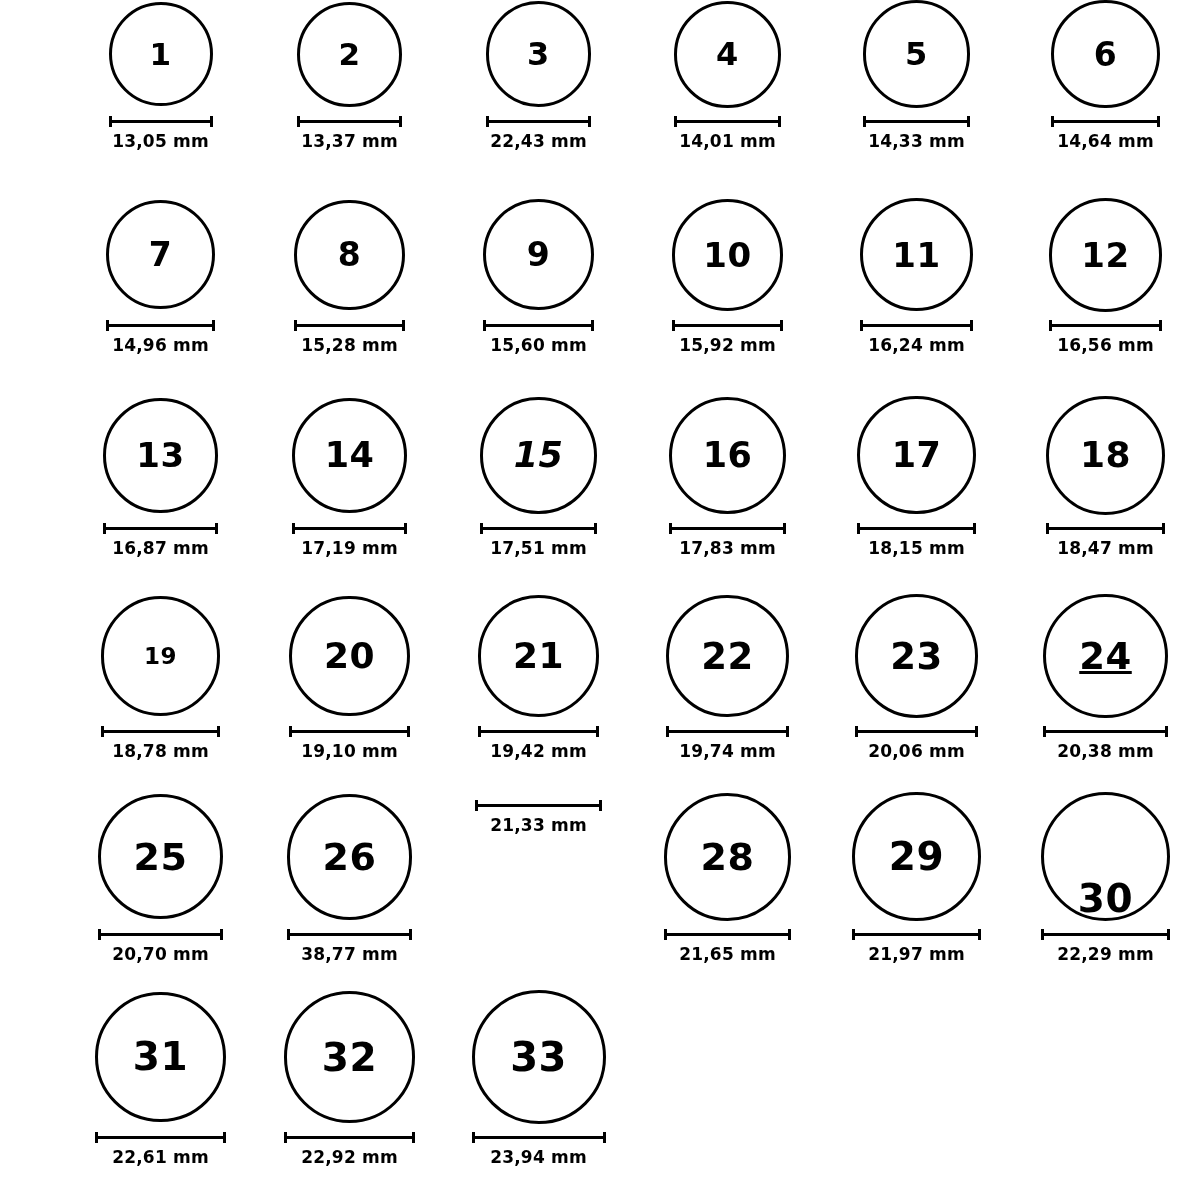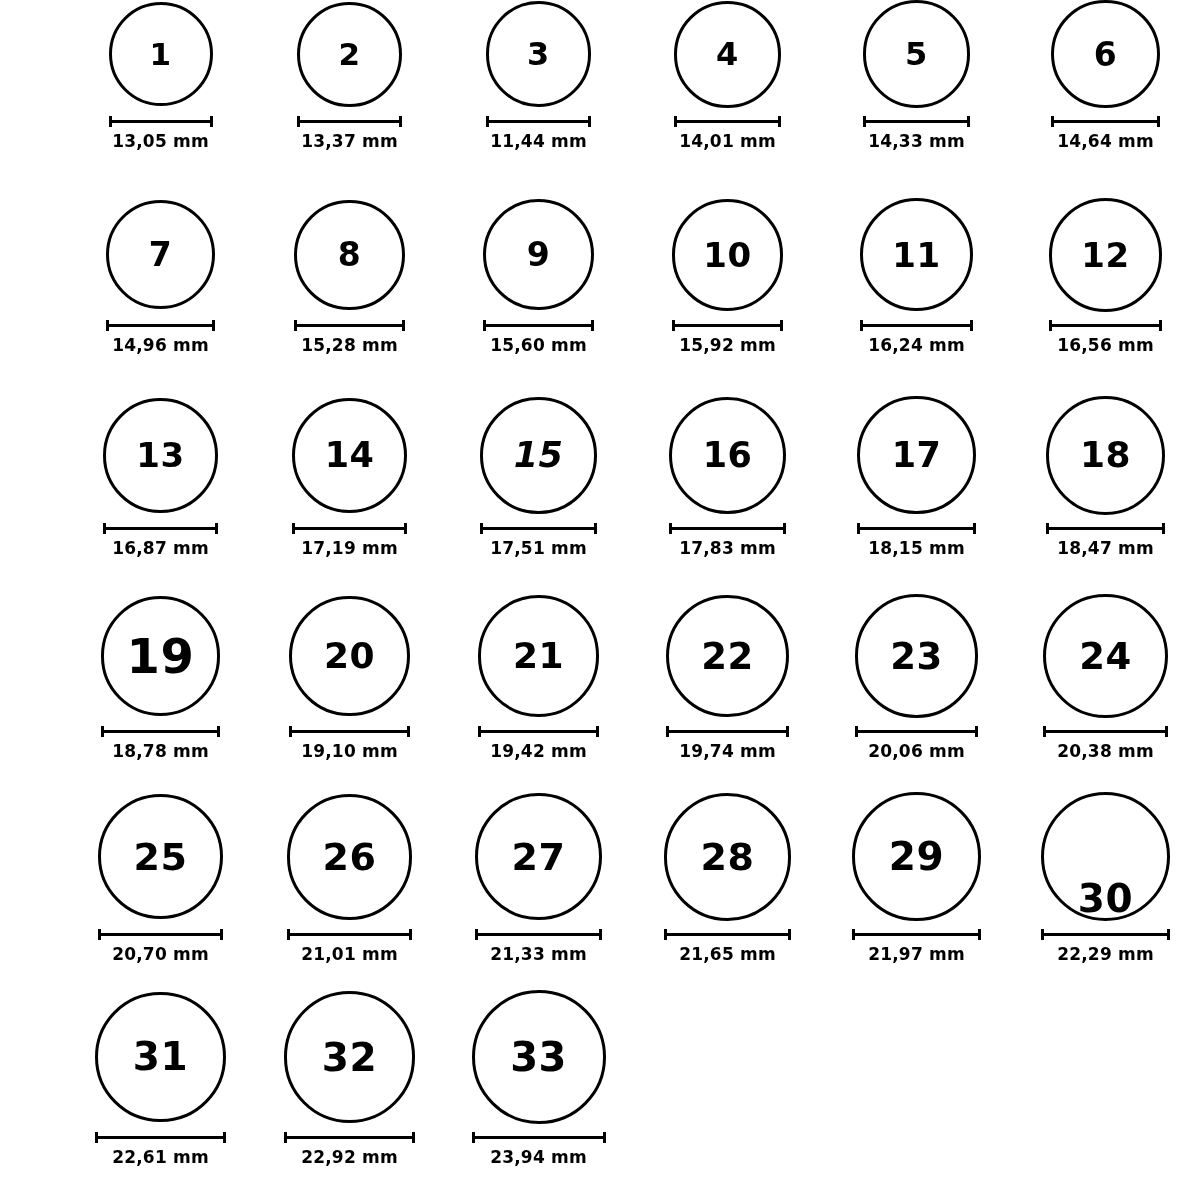--- a/index.html
+++ b/index.html
@@ -134,7 +134,7 @@
           <div class="tick-left"></div>
           <div class="tick-right"></div>
         </div>
-        <div class="mm-label">11,44 mm</div>
+        <div class="mm-label">22,43 mm</div>
       </div>
       <div class="cell">
         <div class="circle-wrap" style="height: 108.38px;">

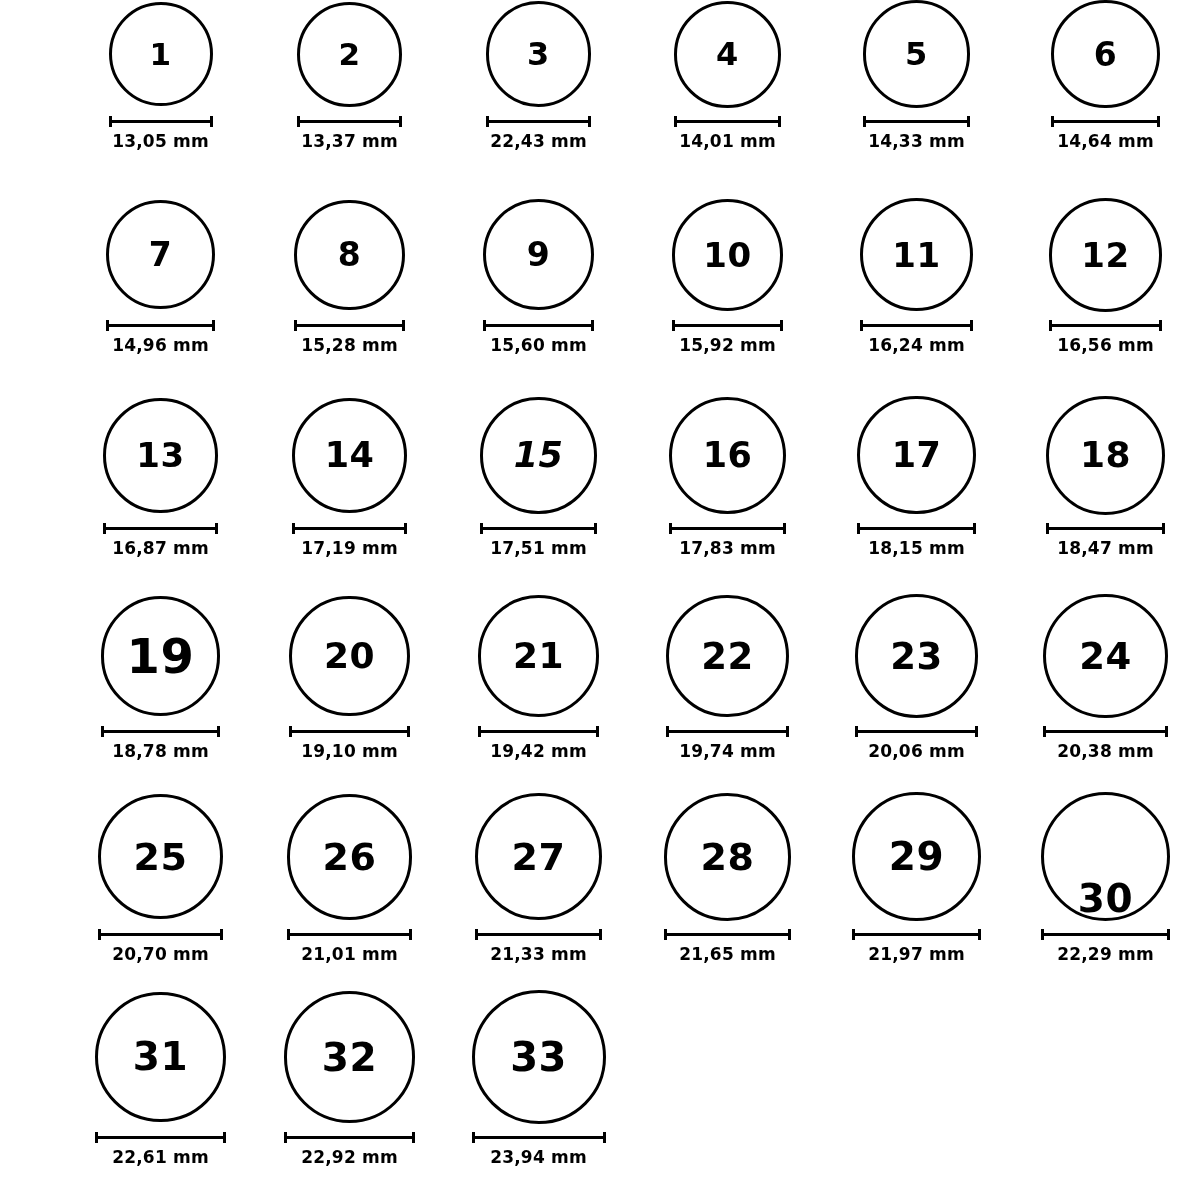--- a/index.html
+++ b/index.html
@@ -340,7 +340,7 @@
       <div class="cell">
         <div class="circle-wrap" style="height: 124.193px;">
           <div class="circle" style="width: 119.785px; height: 119.785px;">
-            <span class="size-num" style="font-size: 48px;">19</span>
+            <span class="size-num" style="font-size: 23px;">19</span>
           </div>
         </div>
         <div class="measure" style="width: 119.785px;">

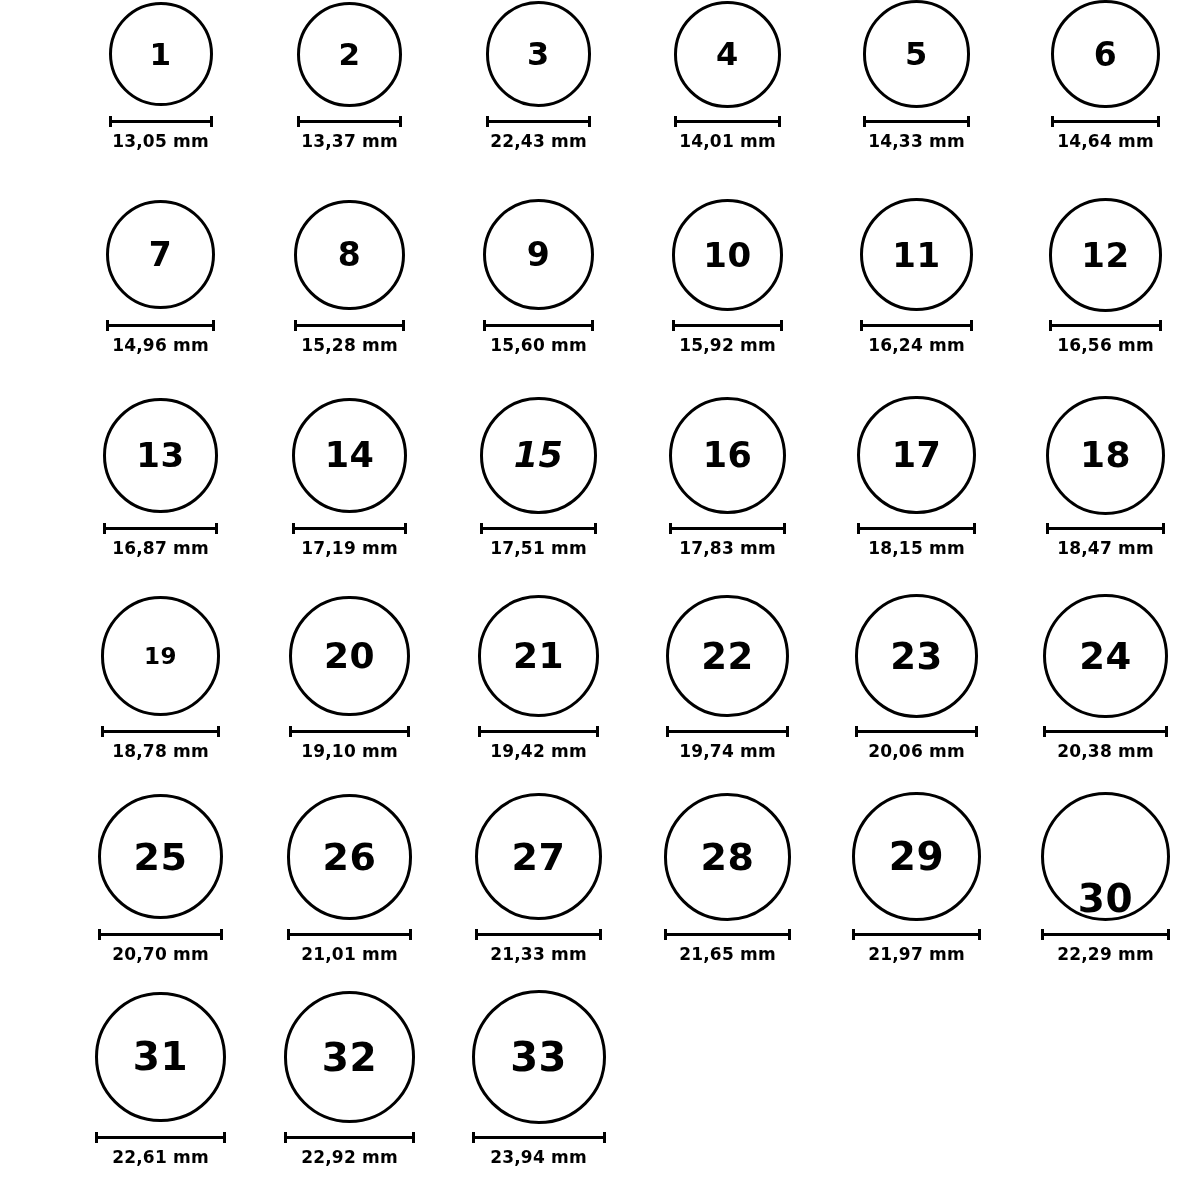--- a/index.html
+++ b/index.html
@@ -405,7 +405,7 @@
       <div class="cell">
         <div class="circle-wrap" style="height: 124.193px;">
           <div class="circle" style="width: 124.193px; height: 124.193px;">
-            <span class="size-num" style="font-size: 37px;">24</span>
+            <span class="size-num" style="font-size: 37px; text-decoration: underline;">24</span>
           </div>
         </div>
         <div class="measure" style="width: 124.193px;">

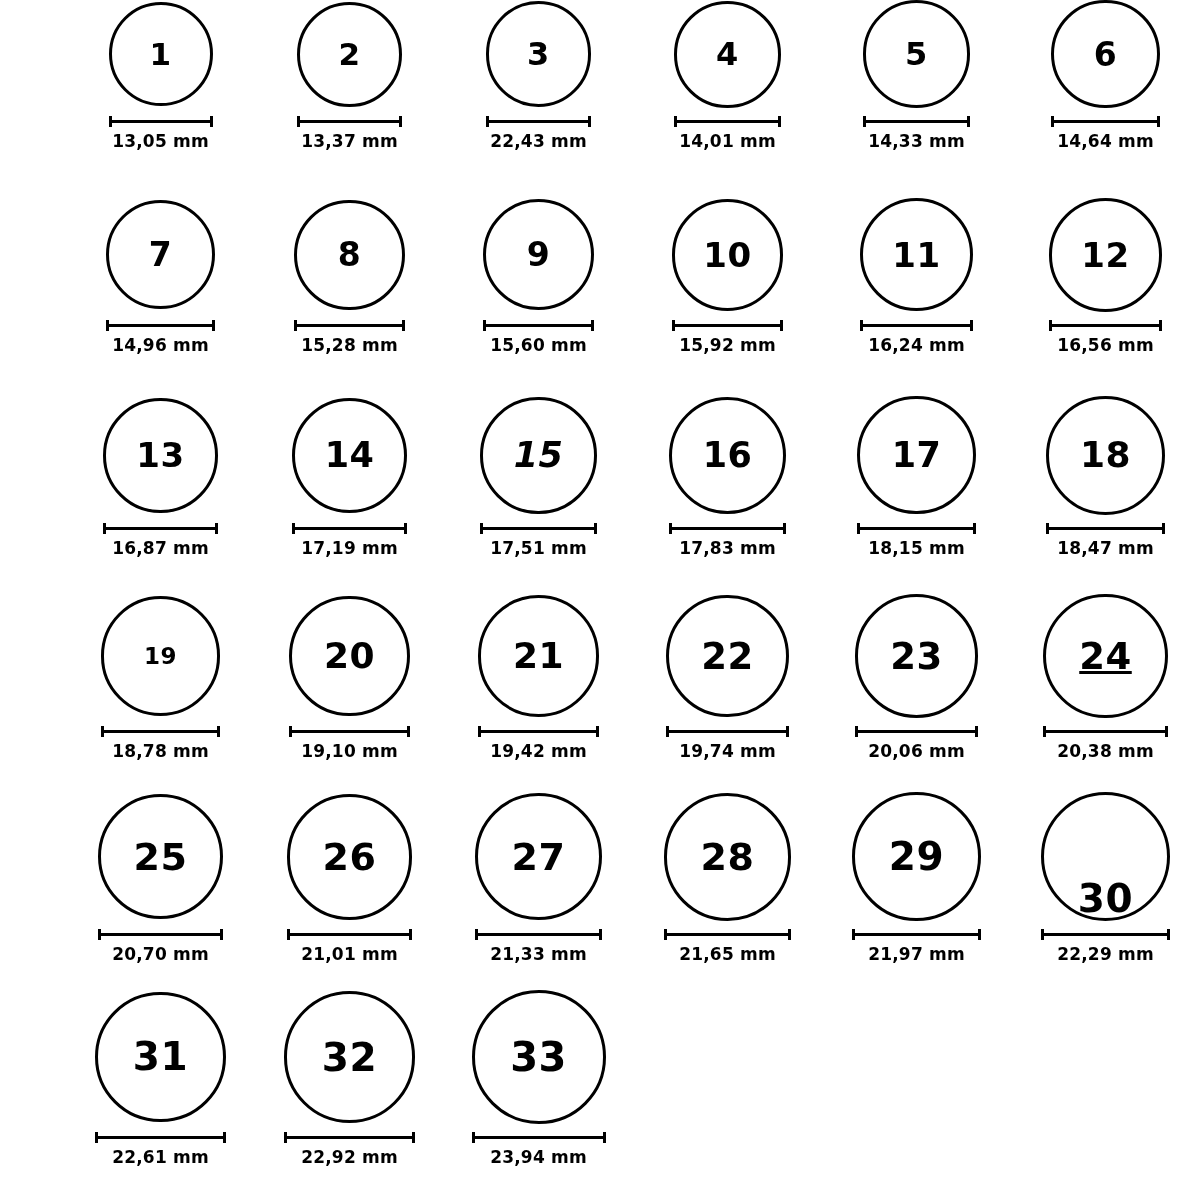--- a/index.html
+++ b/index.html
@@ -444,11 +444,6 @@
         <div class="mm-label">21,01 mm</div>
       </div>
       <div class="cell">
-        <div class="circle-wrap" style="height: 129.455px;">
-          <div class="circle" style="width: 126.81px; height: 126.81px;">
-            <span class="size-num" style="font-size: 38px;">27</span>
-          </div>
-        </div>
         <div class="measure" style="width: 126.81px;">
           <div class="bar"></div>
           <div class="tick-left"></div>

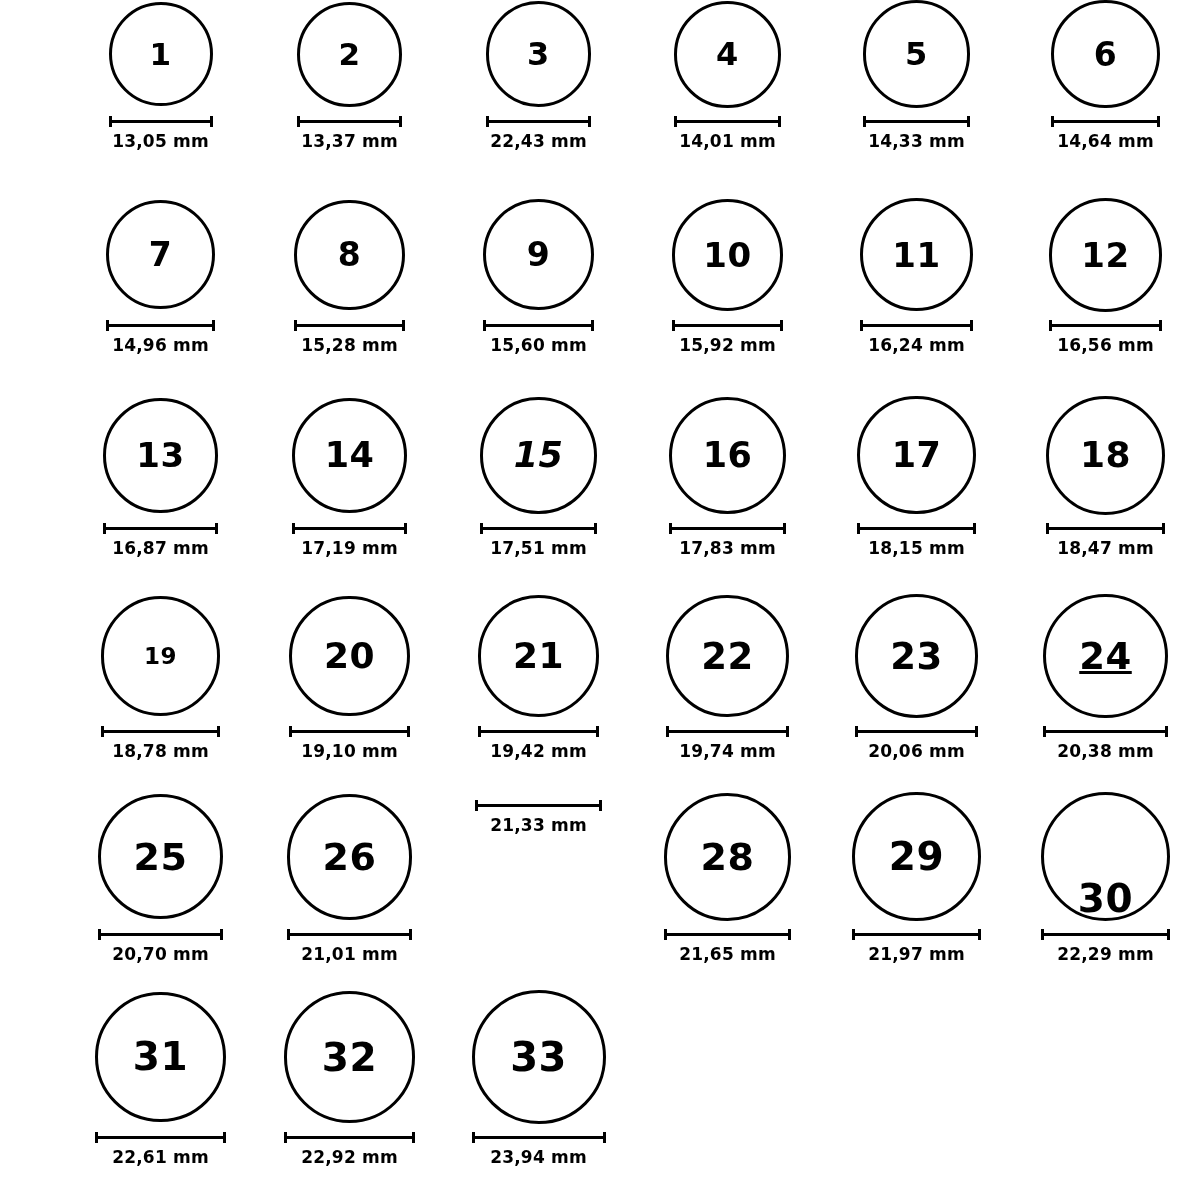--- a/index.html
+++ b/index.html
@@ -441,7 +441,7 @@
           <div class="tick-left"></div>
           <div class="tick-right"></div>
         </div>
-        <div class="mm-label">21,01 mm</div>
+        <div class="mm-label">38,77 mm</div>
       </div>
       <div class="cell">
         <div class="measure" style="width: 126.81px;">

